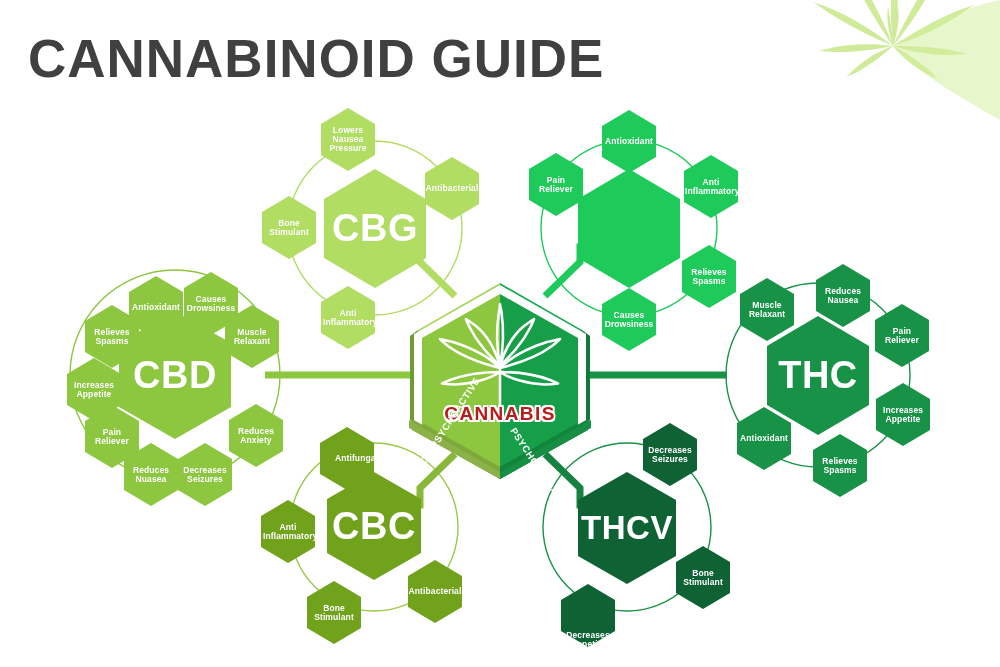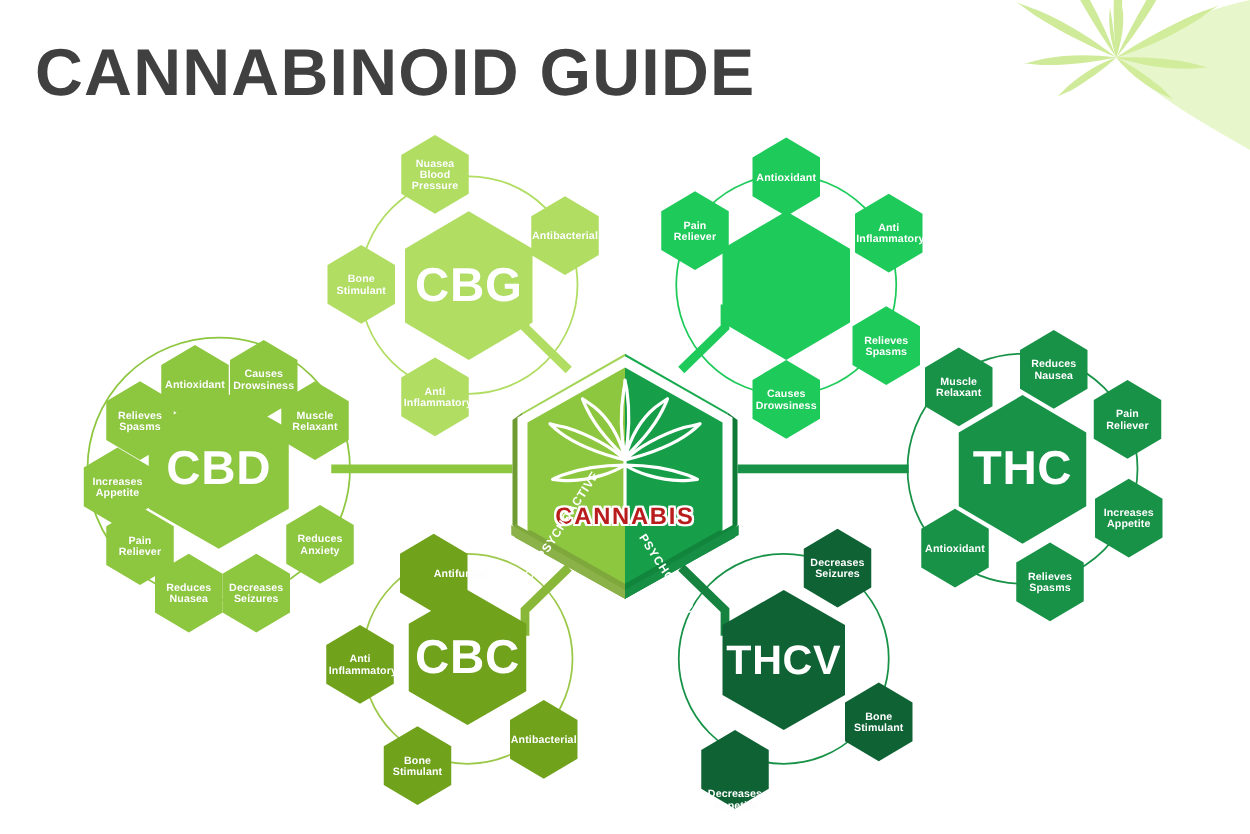--- a/index.html
+++ b/index.html
@@ -274,7 +274,7 @@
   <div class="title">CANNABINOID GUIDE</div>
 
   <div class="hexlabel hub" style="left:375px;top:229px;">CBG</div>
-  <div class="hexlabel sat" style="left:348px;top:140px;width:54px;">Nuasea Blood Pressure</div>
+  <div class="hexlabel sat" style="left:348px;top:140px;width:54px;">Lowers Nausea Pressure</div>
   <div class="hexlabel sat" style="left:452px;top:189px;width:56px;">Antibacterial</div>
   <div class="hexlabel sat" style="left:348px;top:318px;width:50px;">Anti Inflammatory</div>
   <div class="hexlabel sat" style="left:289px;top:228px;width:50px;">Bone Stimulant</div>

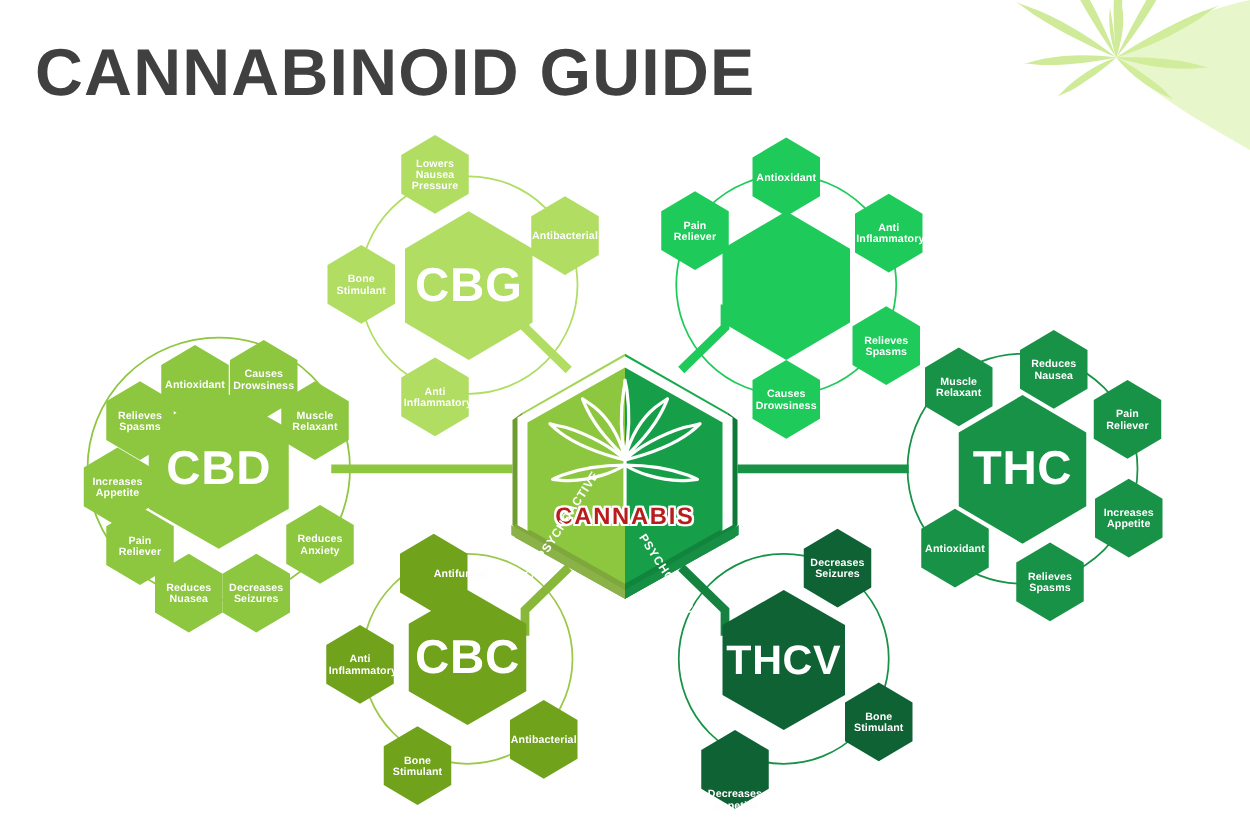--- a/index.html
+++ b/index.html
@@ -291,7 +291,7 @@
   <div class="hexlabel sat" style="left:112px;top:337px;width:50px;">Relieves Spasms</div>
 
   <div class="hexlabel hub" style="left:374px;top:527px;">CBC</div>
-  <div class="hexlabel sat" style="left:363px;top:459px;width:32px;">Antifungal</div>
+  <div class="hexlabel sat" style="left:351px;top:459px;width:32px;">Antifungal</div>
   <div class="hexlabel sat" style="left:435px;top:592px;width:56px;">Antibacterial</div>
   <div class="hexlabel sat" style="left:334px;top:613px;width:50px;">Bone Stimulant</div>
   <div class="hexlabel sat" style="left:288px;top:532px;width:50px;">Anti Inflammatory</div>

